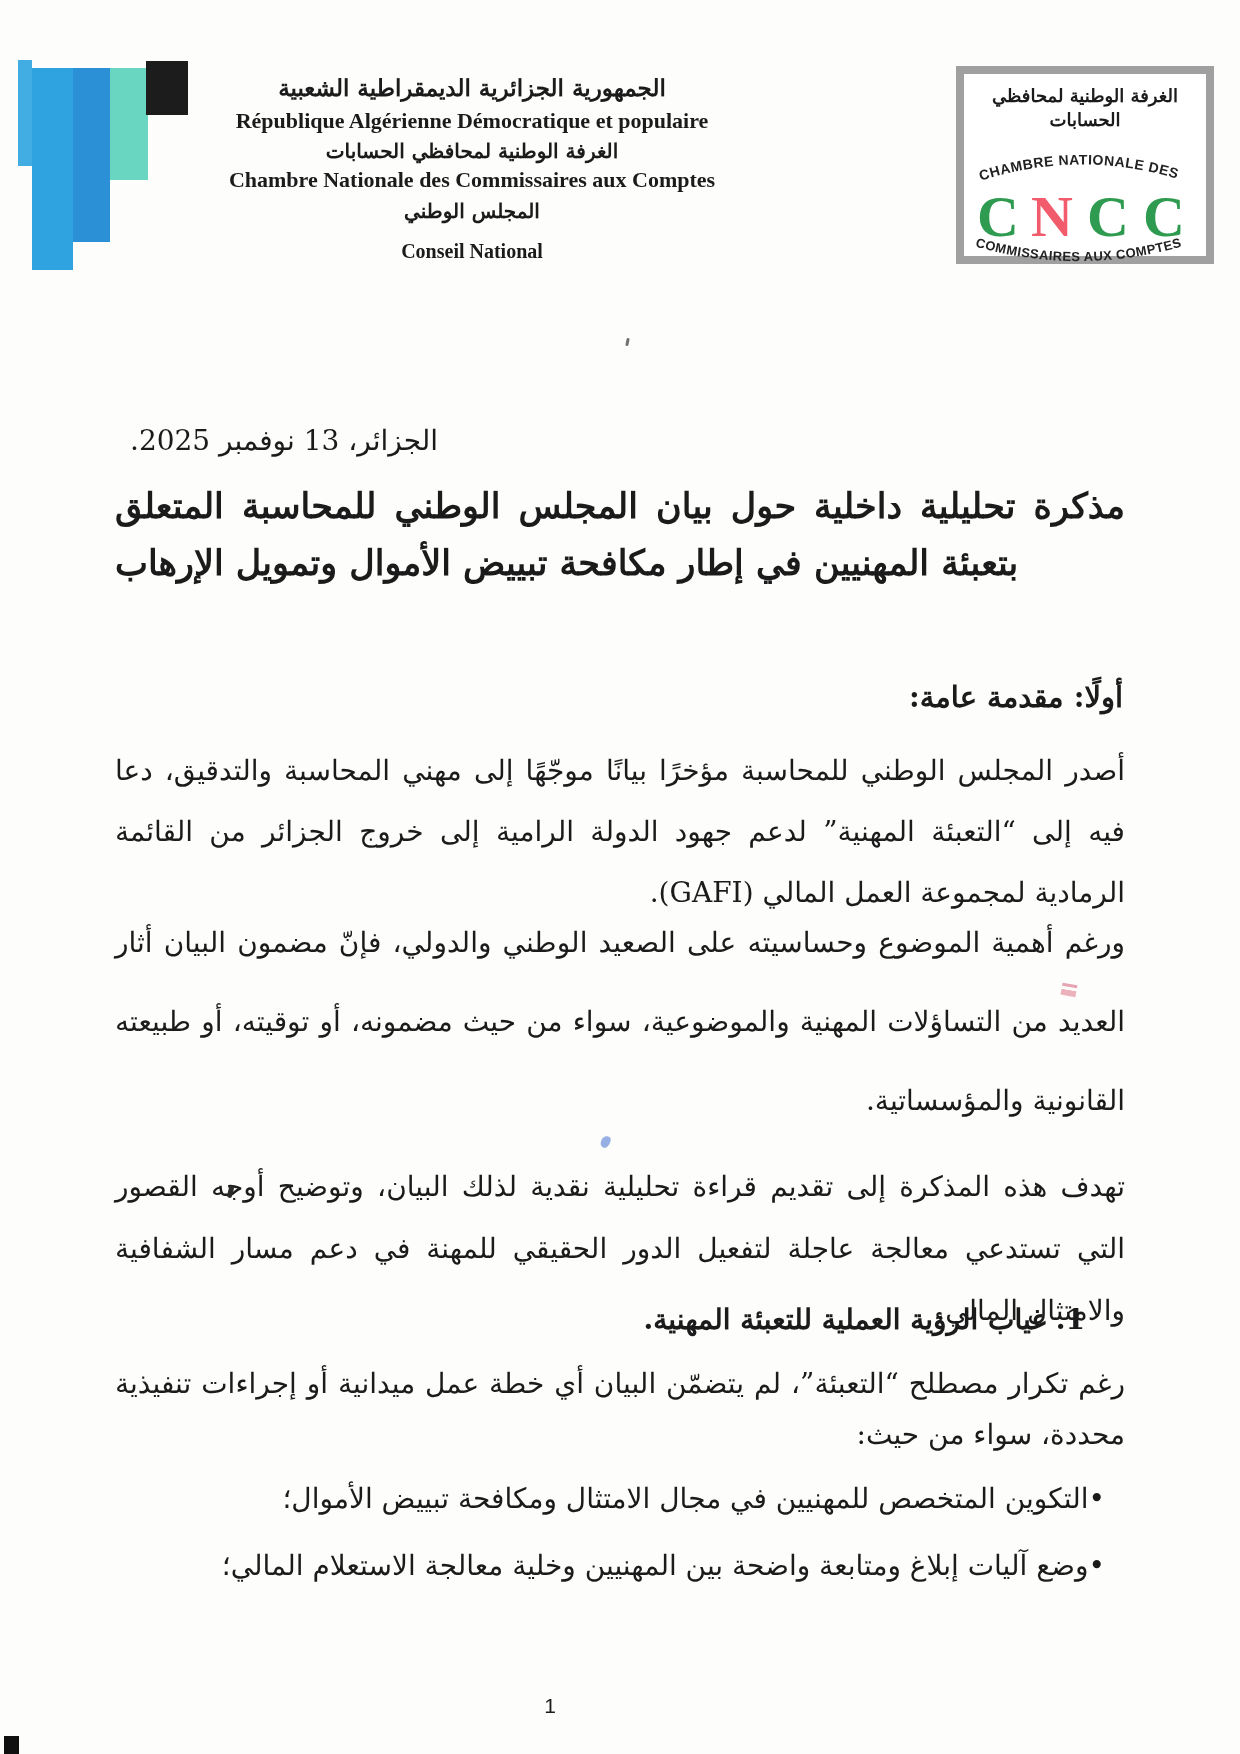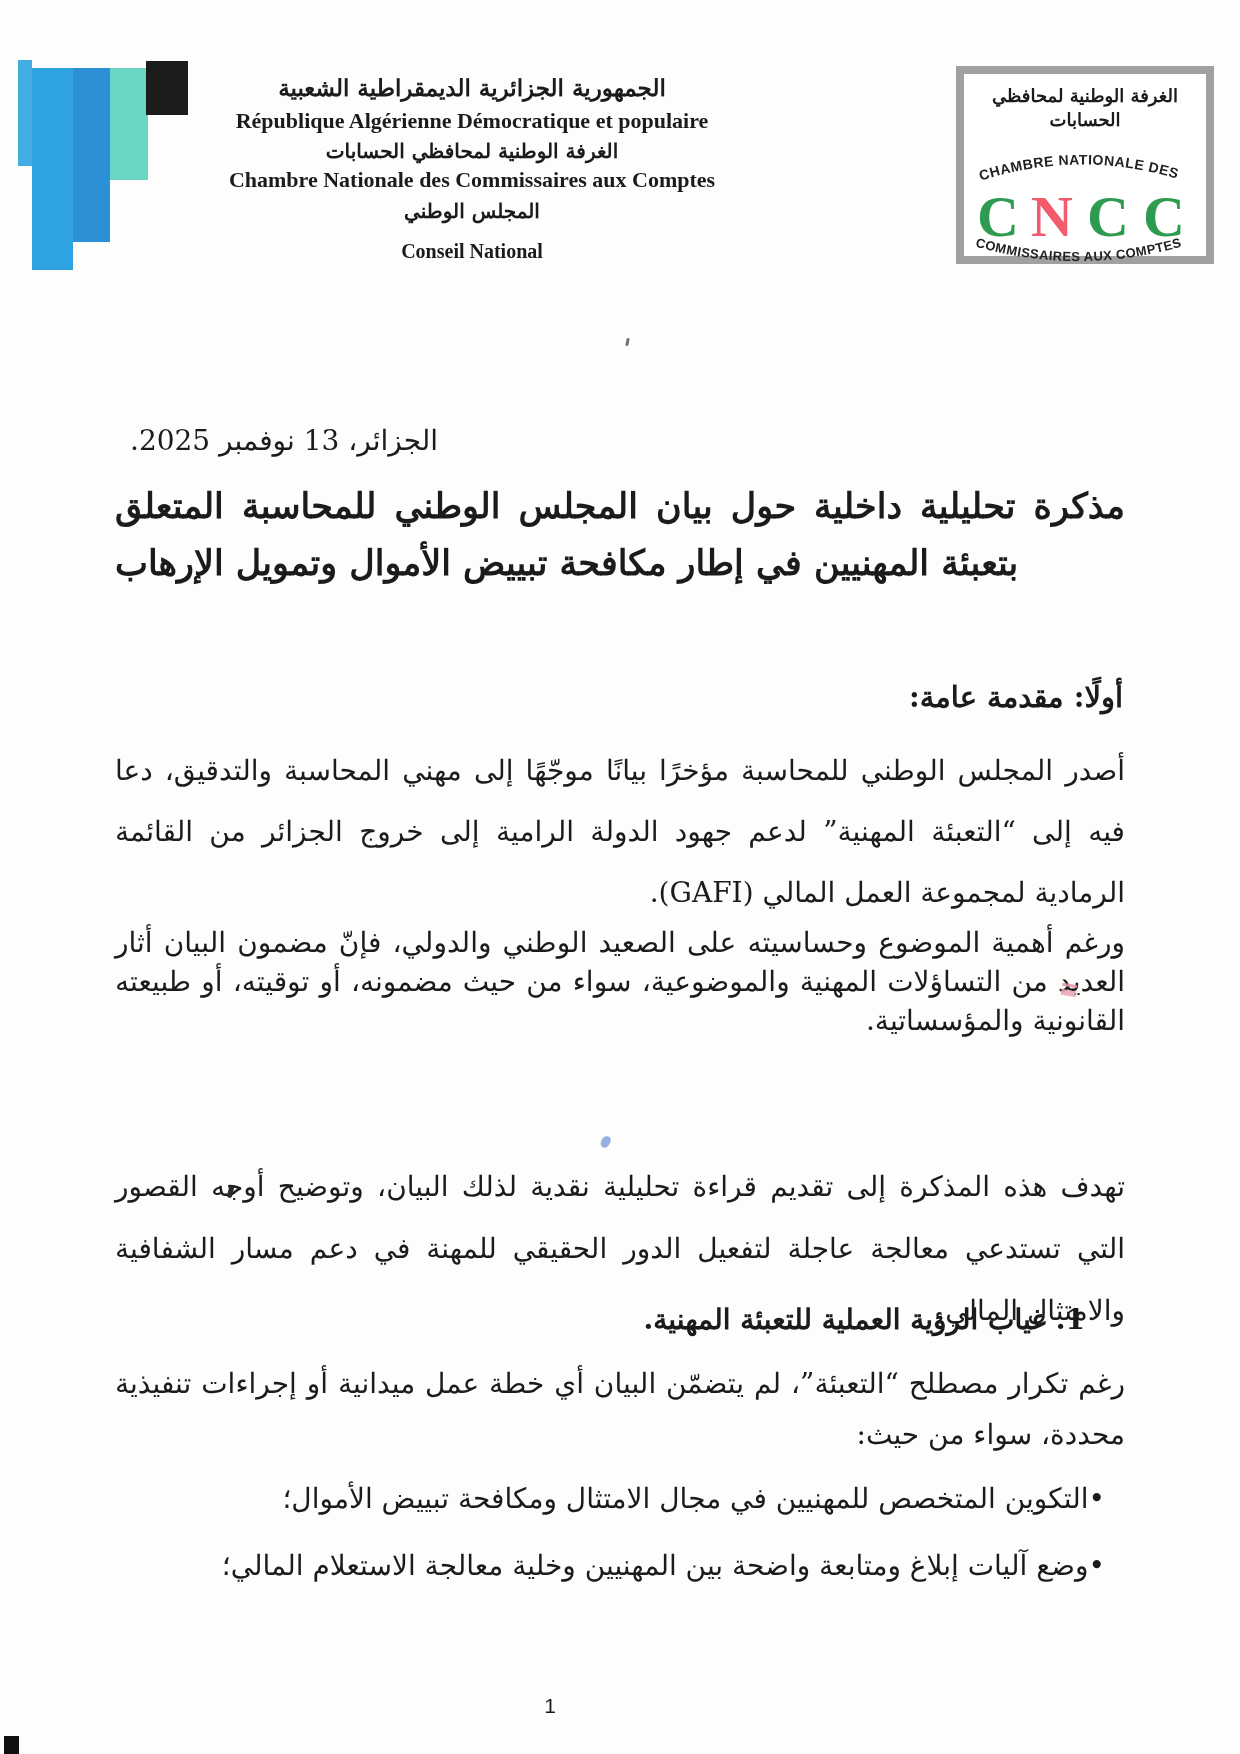--- a/index.html
+++ b/index.html
@@ -51,7 +51,7 @@
     font-size:28px;text-align:justify;
   }
   .p1-pos{top:740px;line-height:61px;}
-  .p2-pos{top:923px;line-height:39px;}
+  .p2-pos{top:903px;line-height:79px;}
   .p3-pos{top:1156px;line-height:62px;}
   .p4-pos{top:1358px;line-height:51px;}
   .list-item{position:absolute;right:155px;top:1303px;direction:rtl;font-size:28px;font-weight:bold;}

